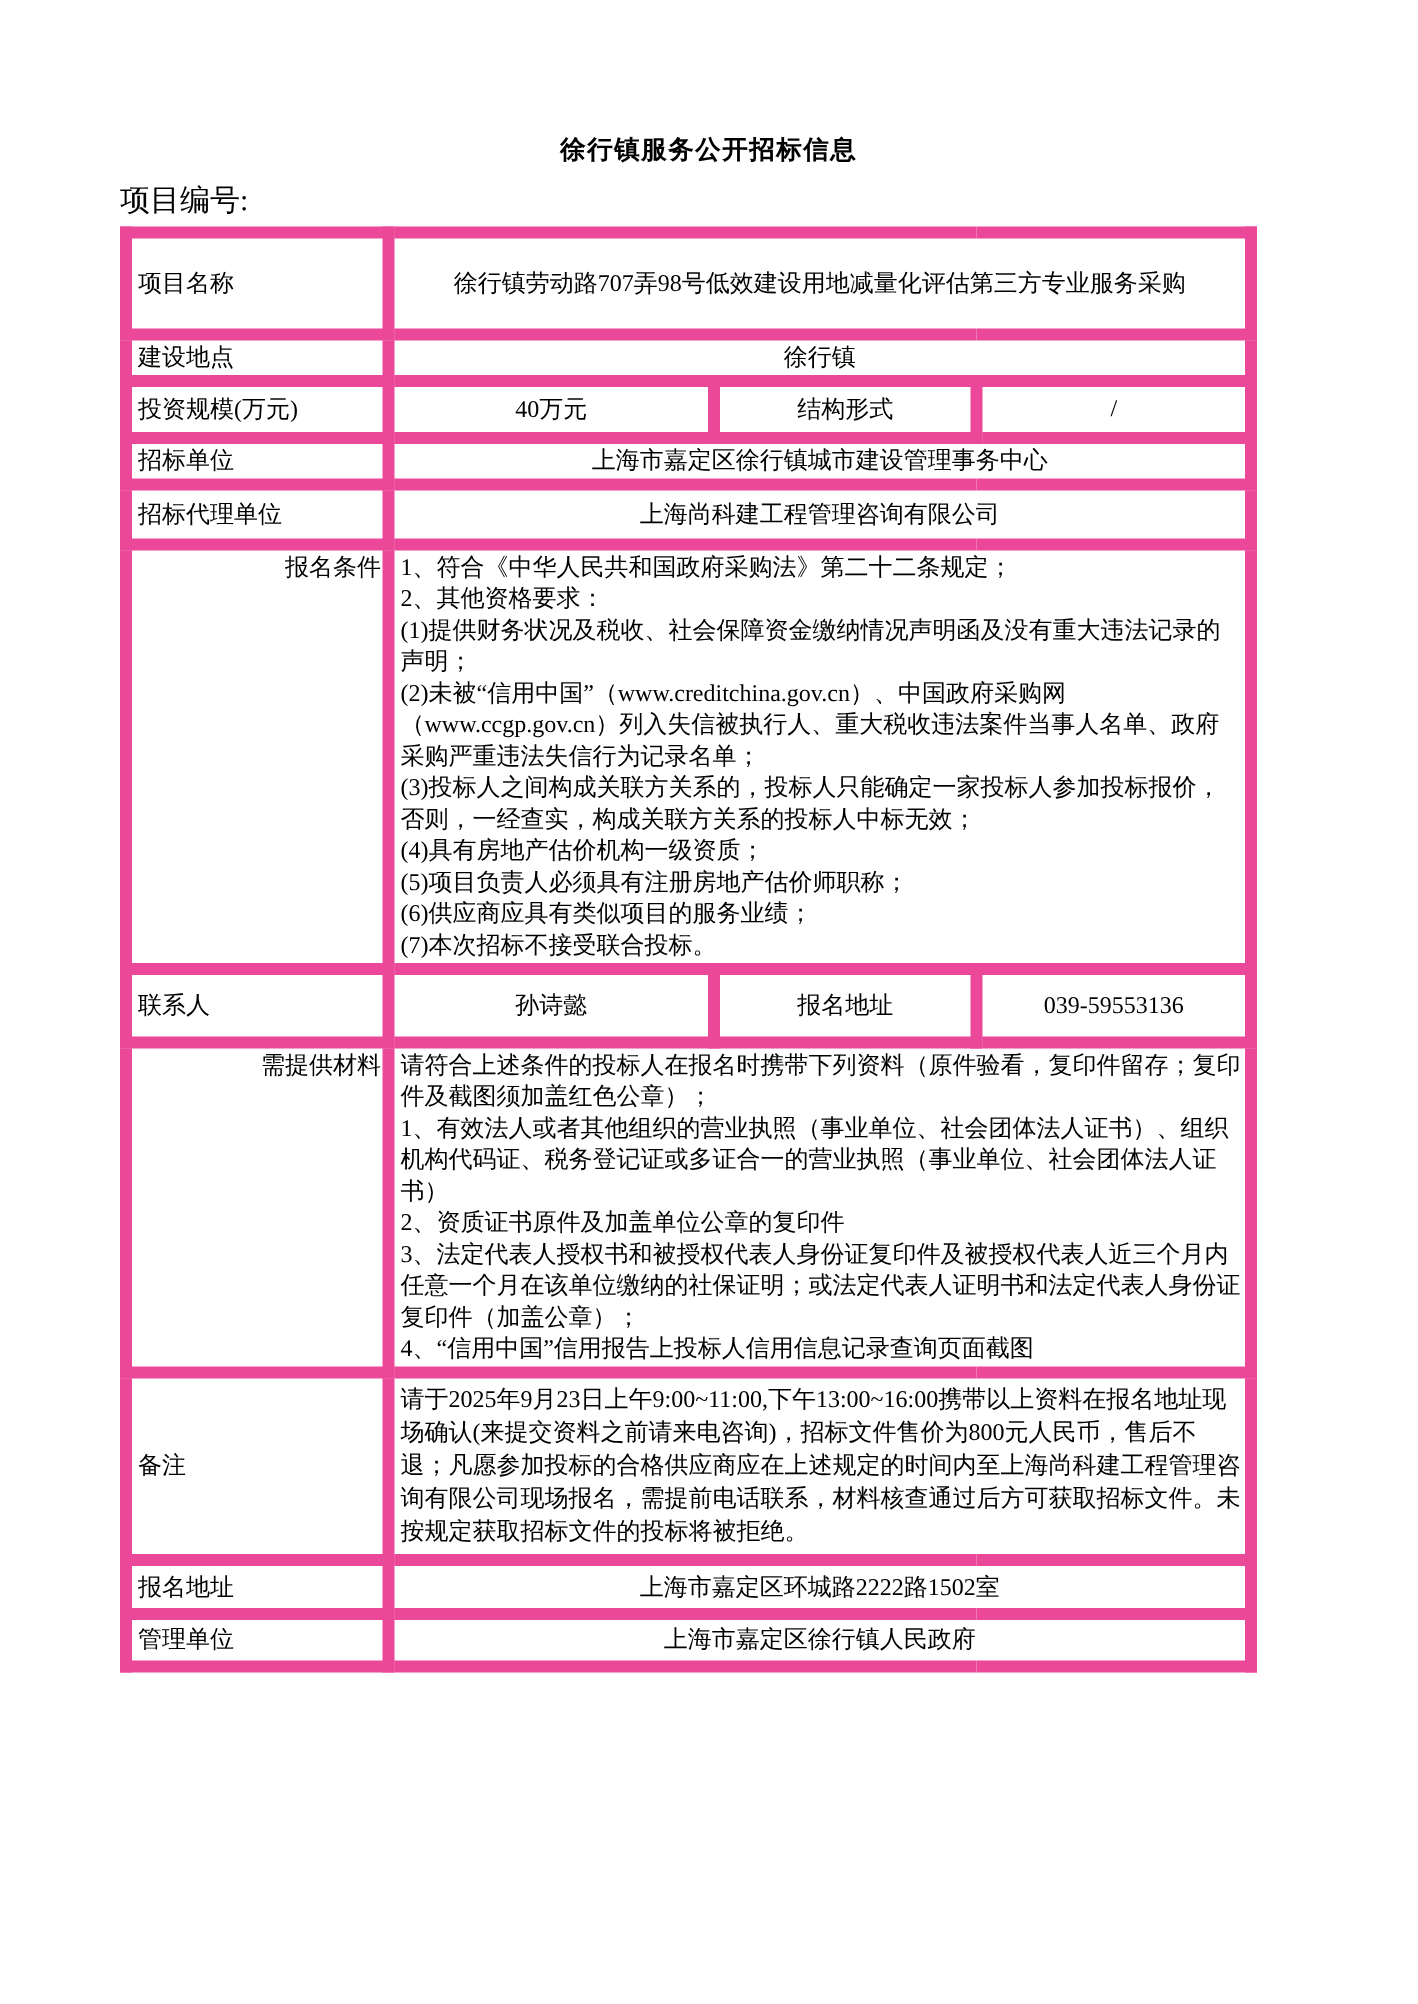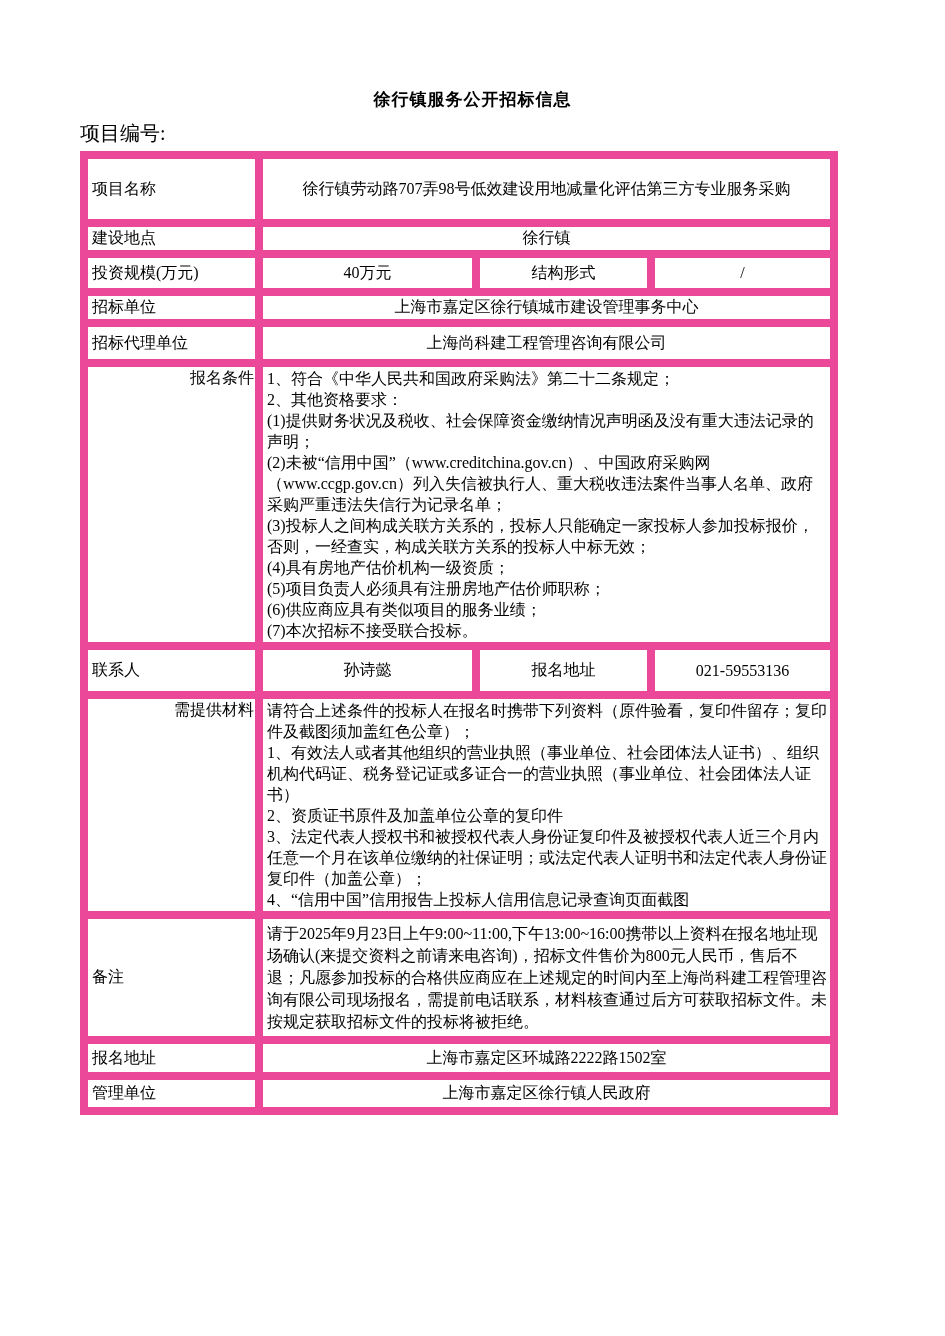--- a/index.html
+++ b/index.html
@@ -133,7 +133,7 @@
       <td class="lbl">联系人</td>
       <td class="val">孙诗懿</td>
       <td class="val">报名地址</td>
-      <td class="val">021-59553136</td>
+      <td class="val">039-59553136</td>
     </tr>
 
     <tr style="height:217px">

